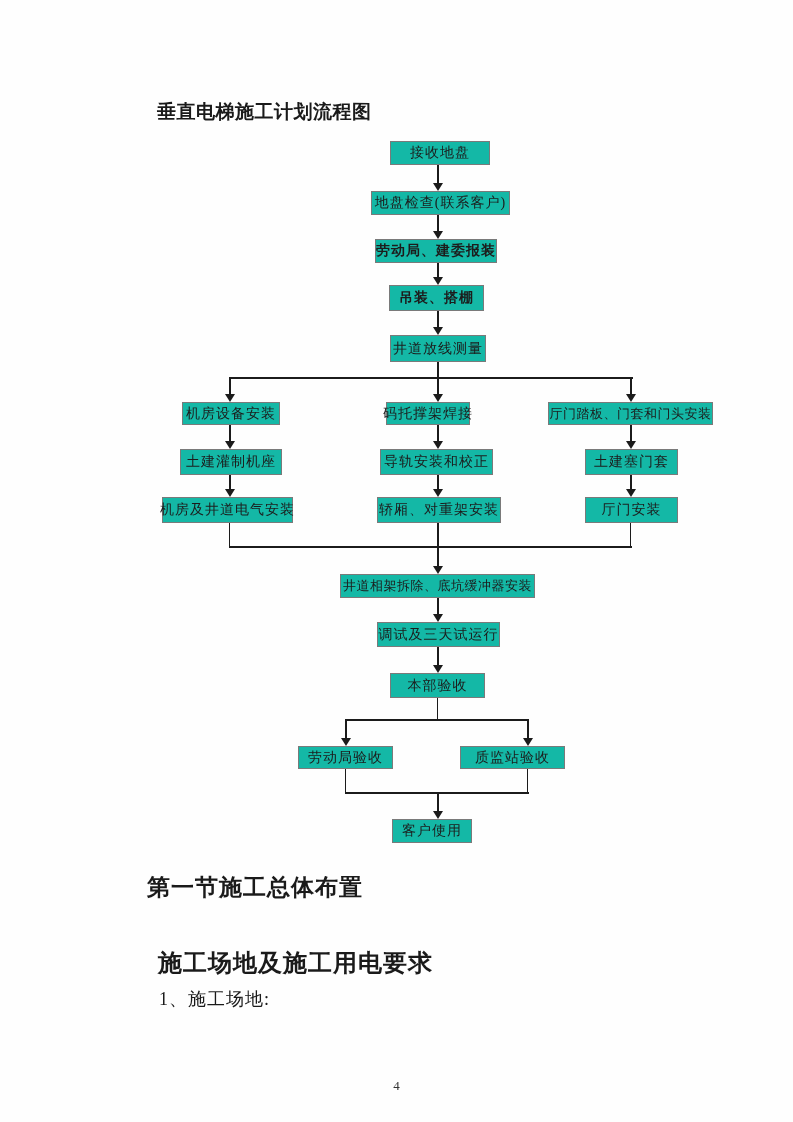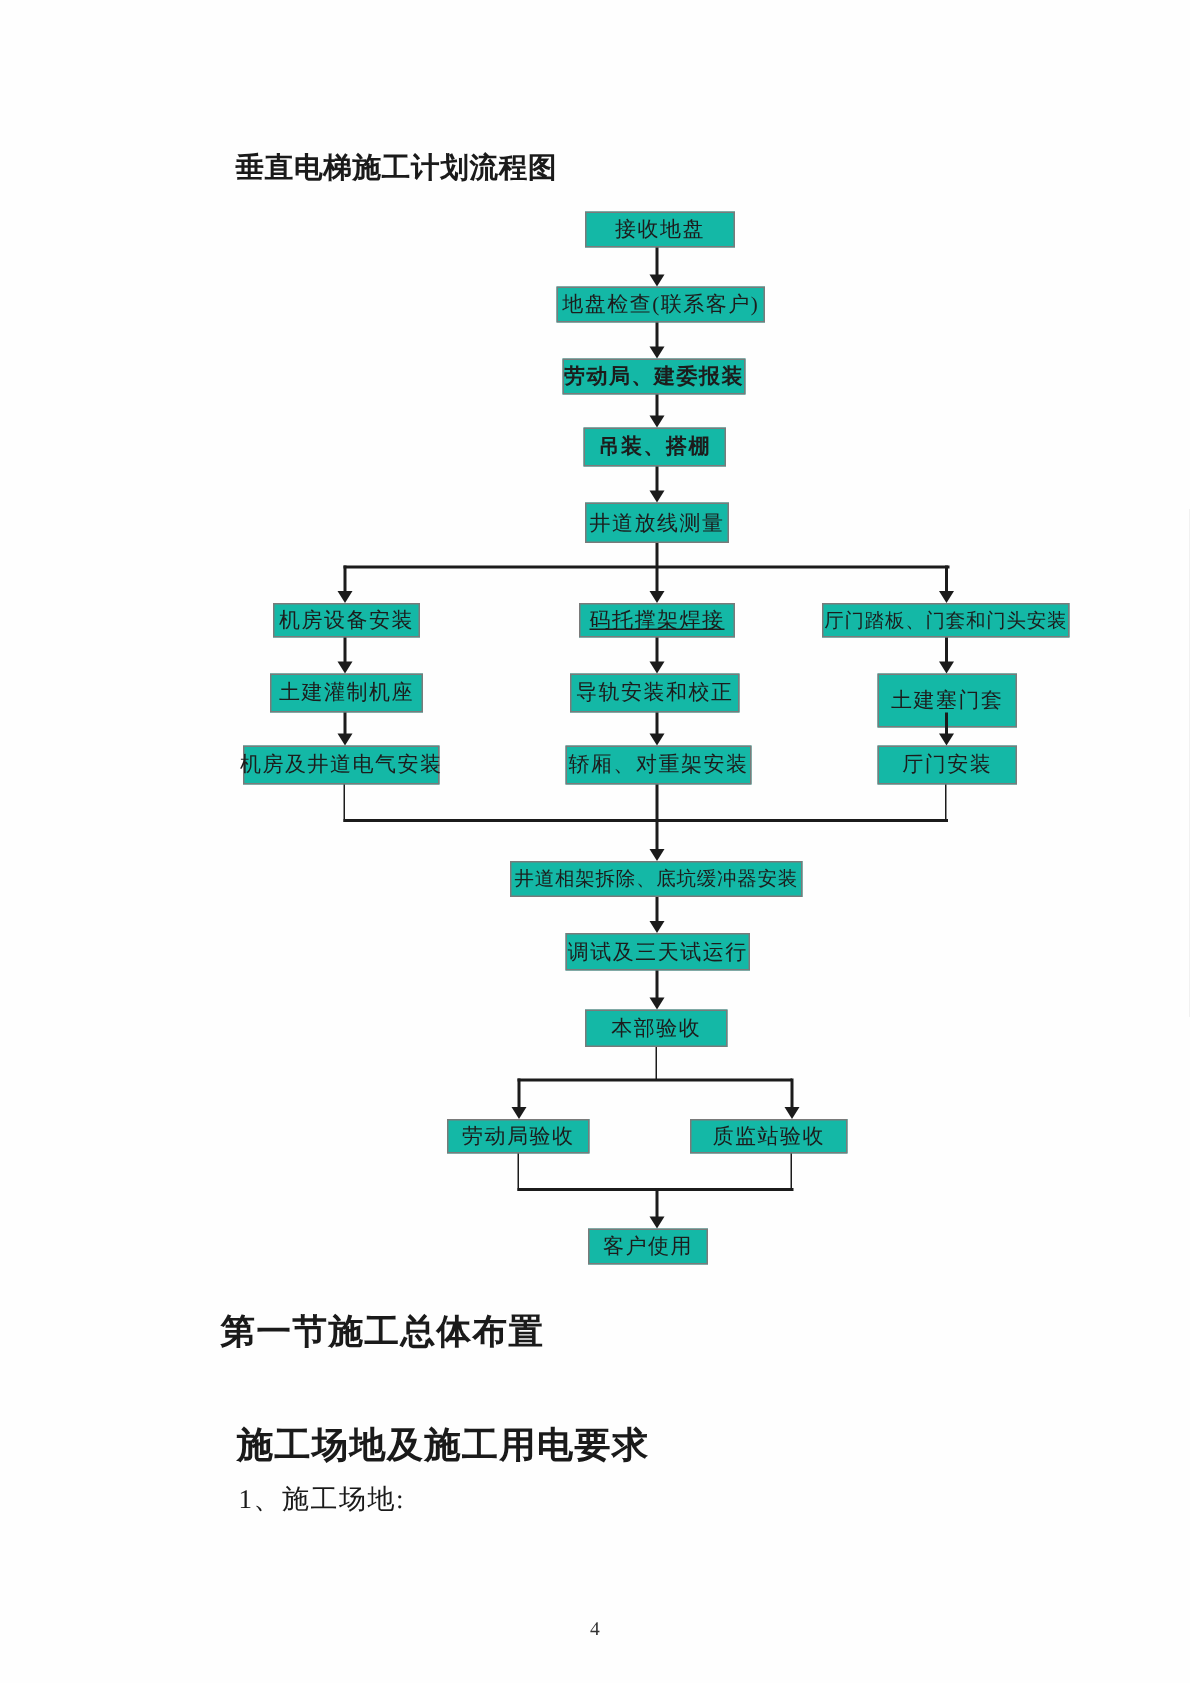--- a/index.html
+++ b/index.html
@@ -70,7 +70,7 @@
   <div class="node" style="left:180px;top:449px;width:102px;height:26px;">土建灌制机座</div>
   <div class="node" style="left:162px;top:497px;width:131px;height:26px;">机房及井道电气安装</div>
 
-  <div class="node" style="left:386px;top:402px;width:104px;height:23px;text-decoration:underline;">码托撑架焊接</div>
+  <div class="node" style="left:386px;top:402px;width:84px;height:23px;">码托撑架焊接</div>
   <div class="node" style="left:380px;top:449px;width:113px;height:26px;">导轨安装和校正</div>
   <div class="node" style="left:377px;top:497px;width:124px;height:26px;">轿厢、对重架安装</div>
 

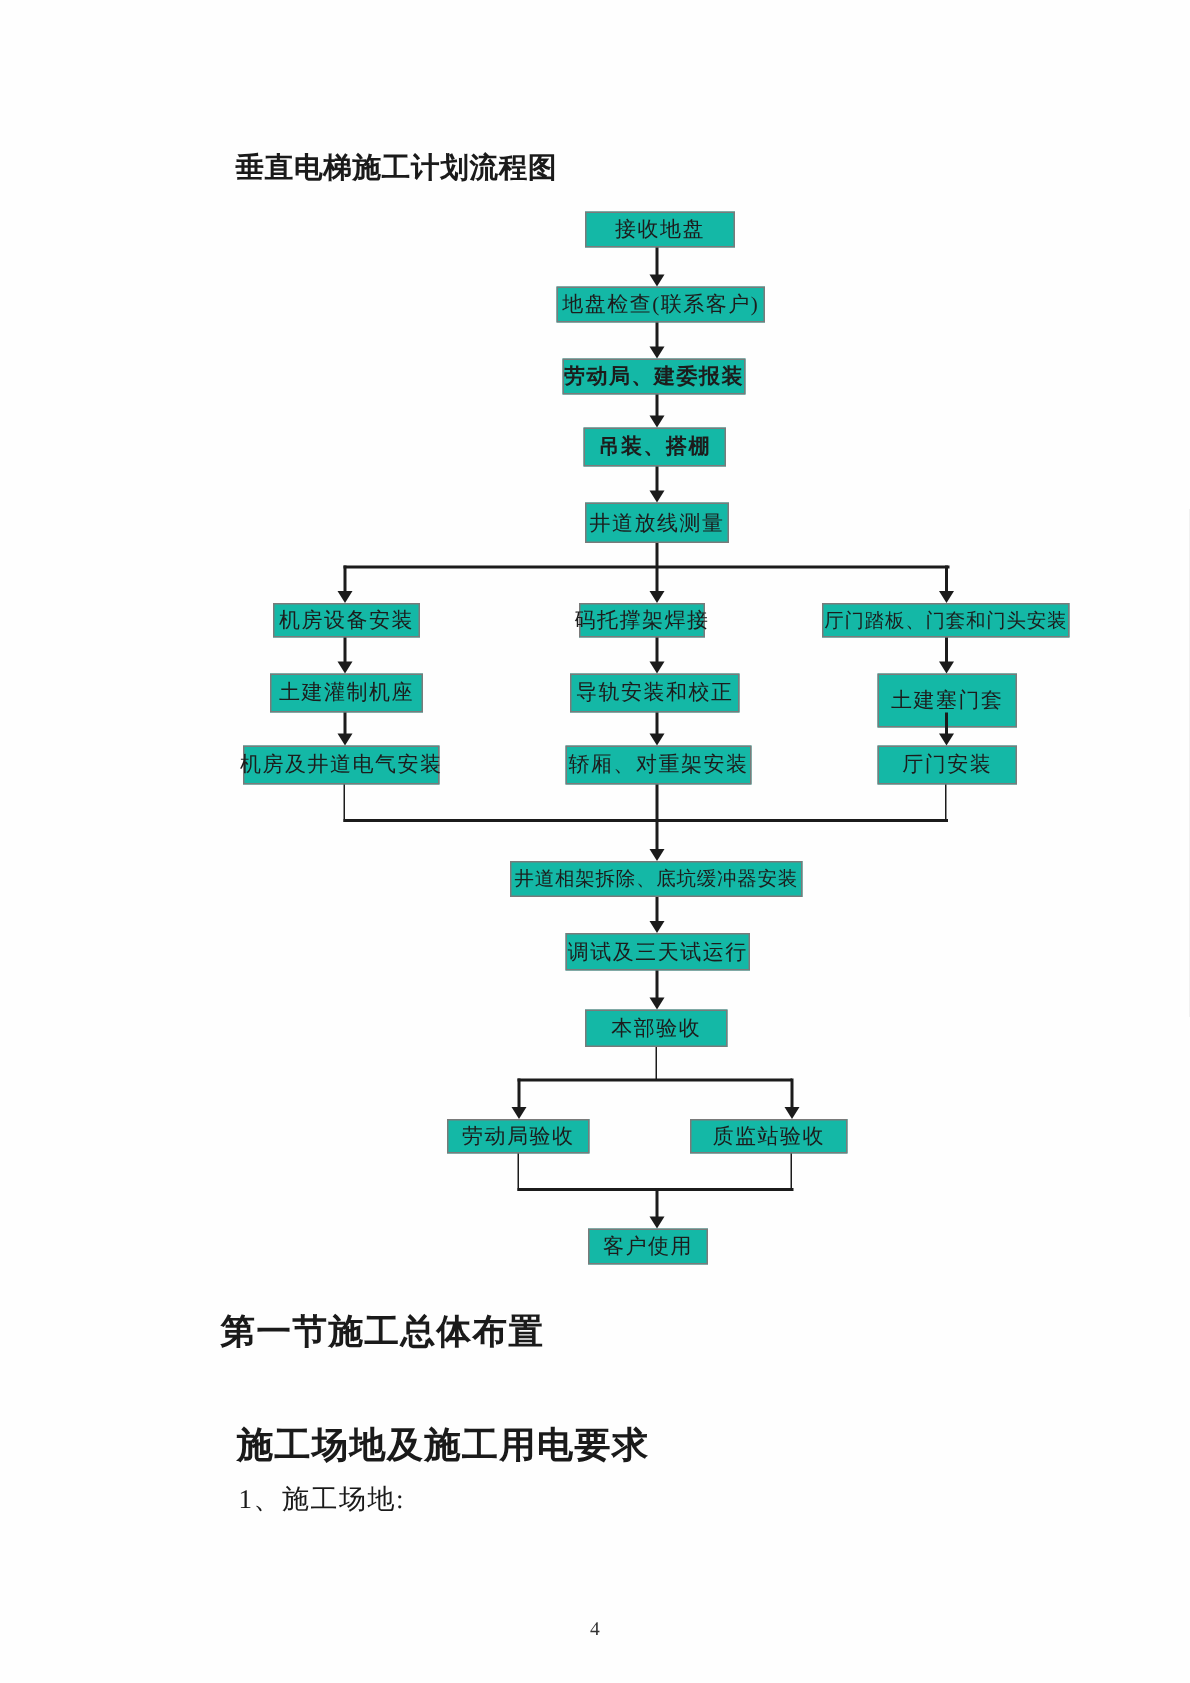--- a/index.html
+++ b/index.html
@@ -75,7 +75,7 @@
   <div class="node" style="left:377px;top:497px;width:124px;height:26px;">轿厢、对重架安装</div>
 
   <div class="node small" style="left:548px;top:402px;width:165px;height:23px;">厅门踏板、门套和门头安装</div>
-  <div class="node" style="left:585px;top:449px;width:93px;height:36px;text-align:center;">土建塞门套</div>
+  <div class="node" style="left:585px;top:449px;width:93px;height:26px;text-align:center;">土建塞门套</div>
   <div class="node" style="left:585px;top:497px;width:93px;height:26px;">厅门安装</div>
 
   <div class="node small" style="left:340px;top:574px;width:195px;height:24px;">井道相架拆除、底坑缓冲器安装</div>

